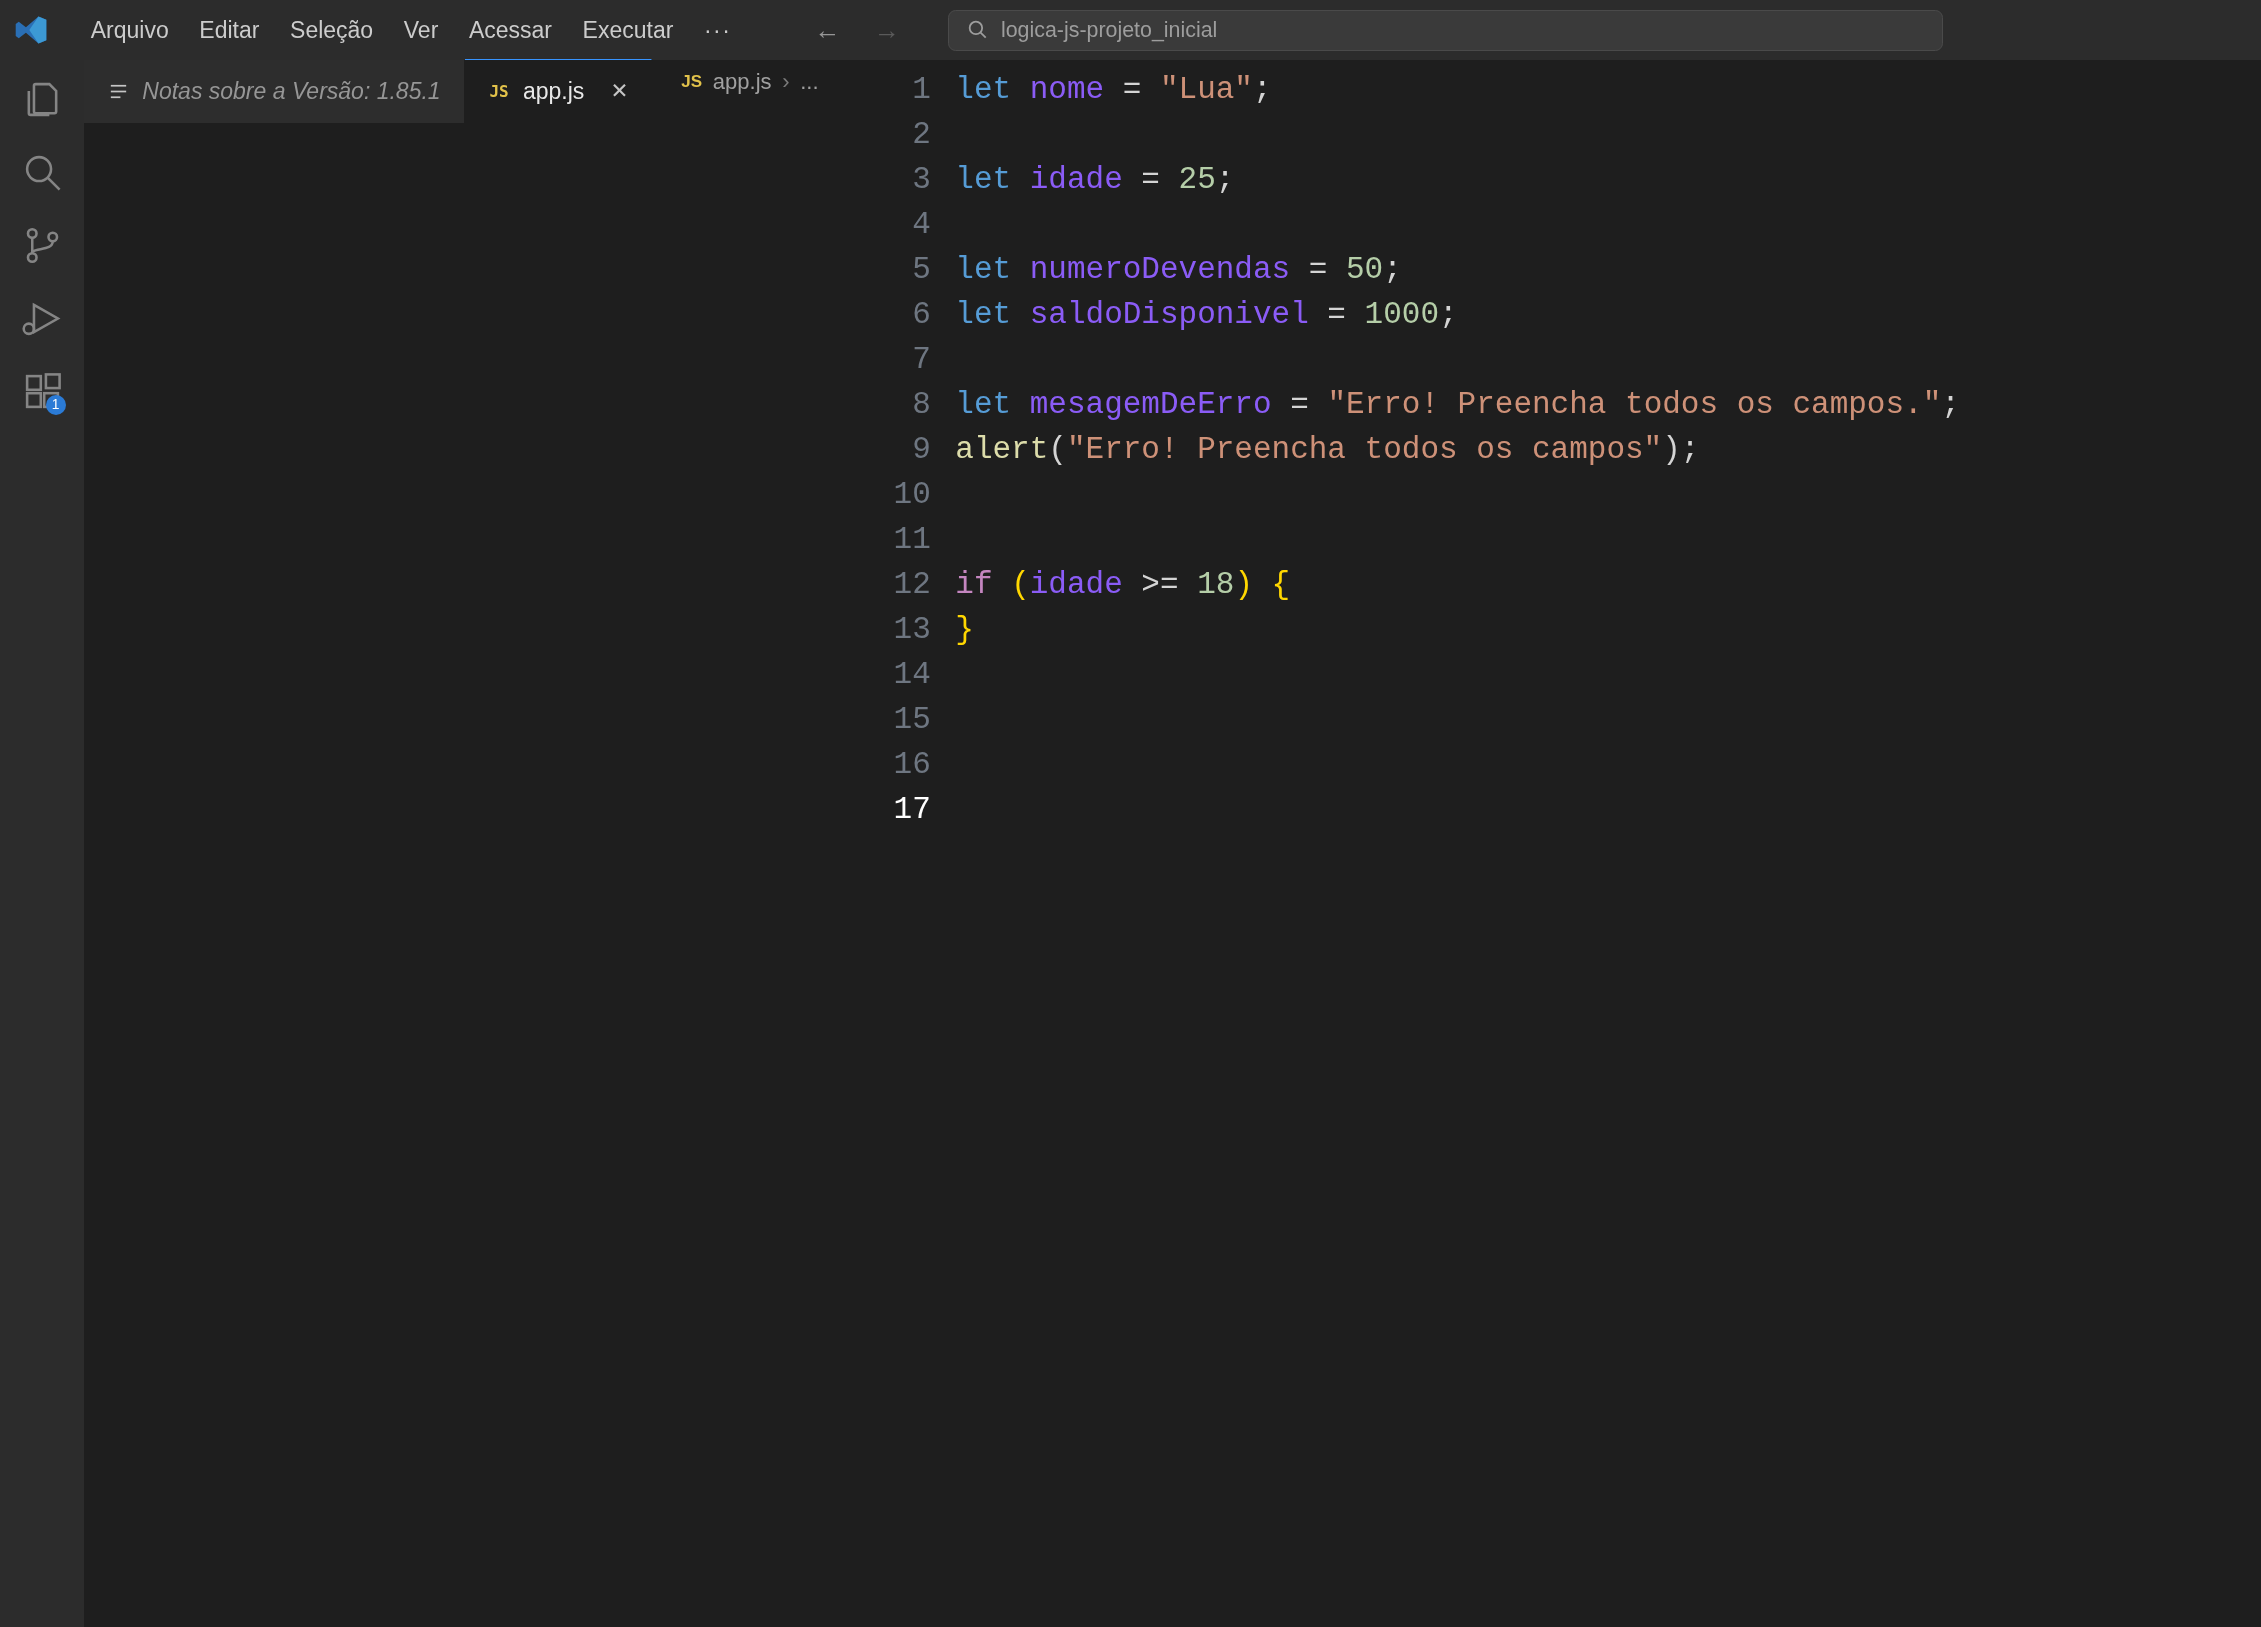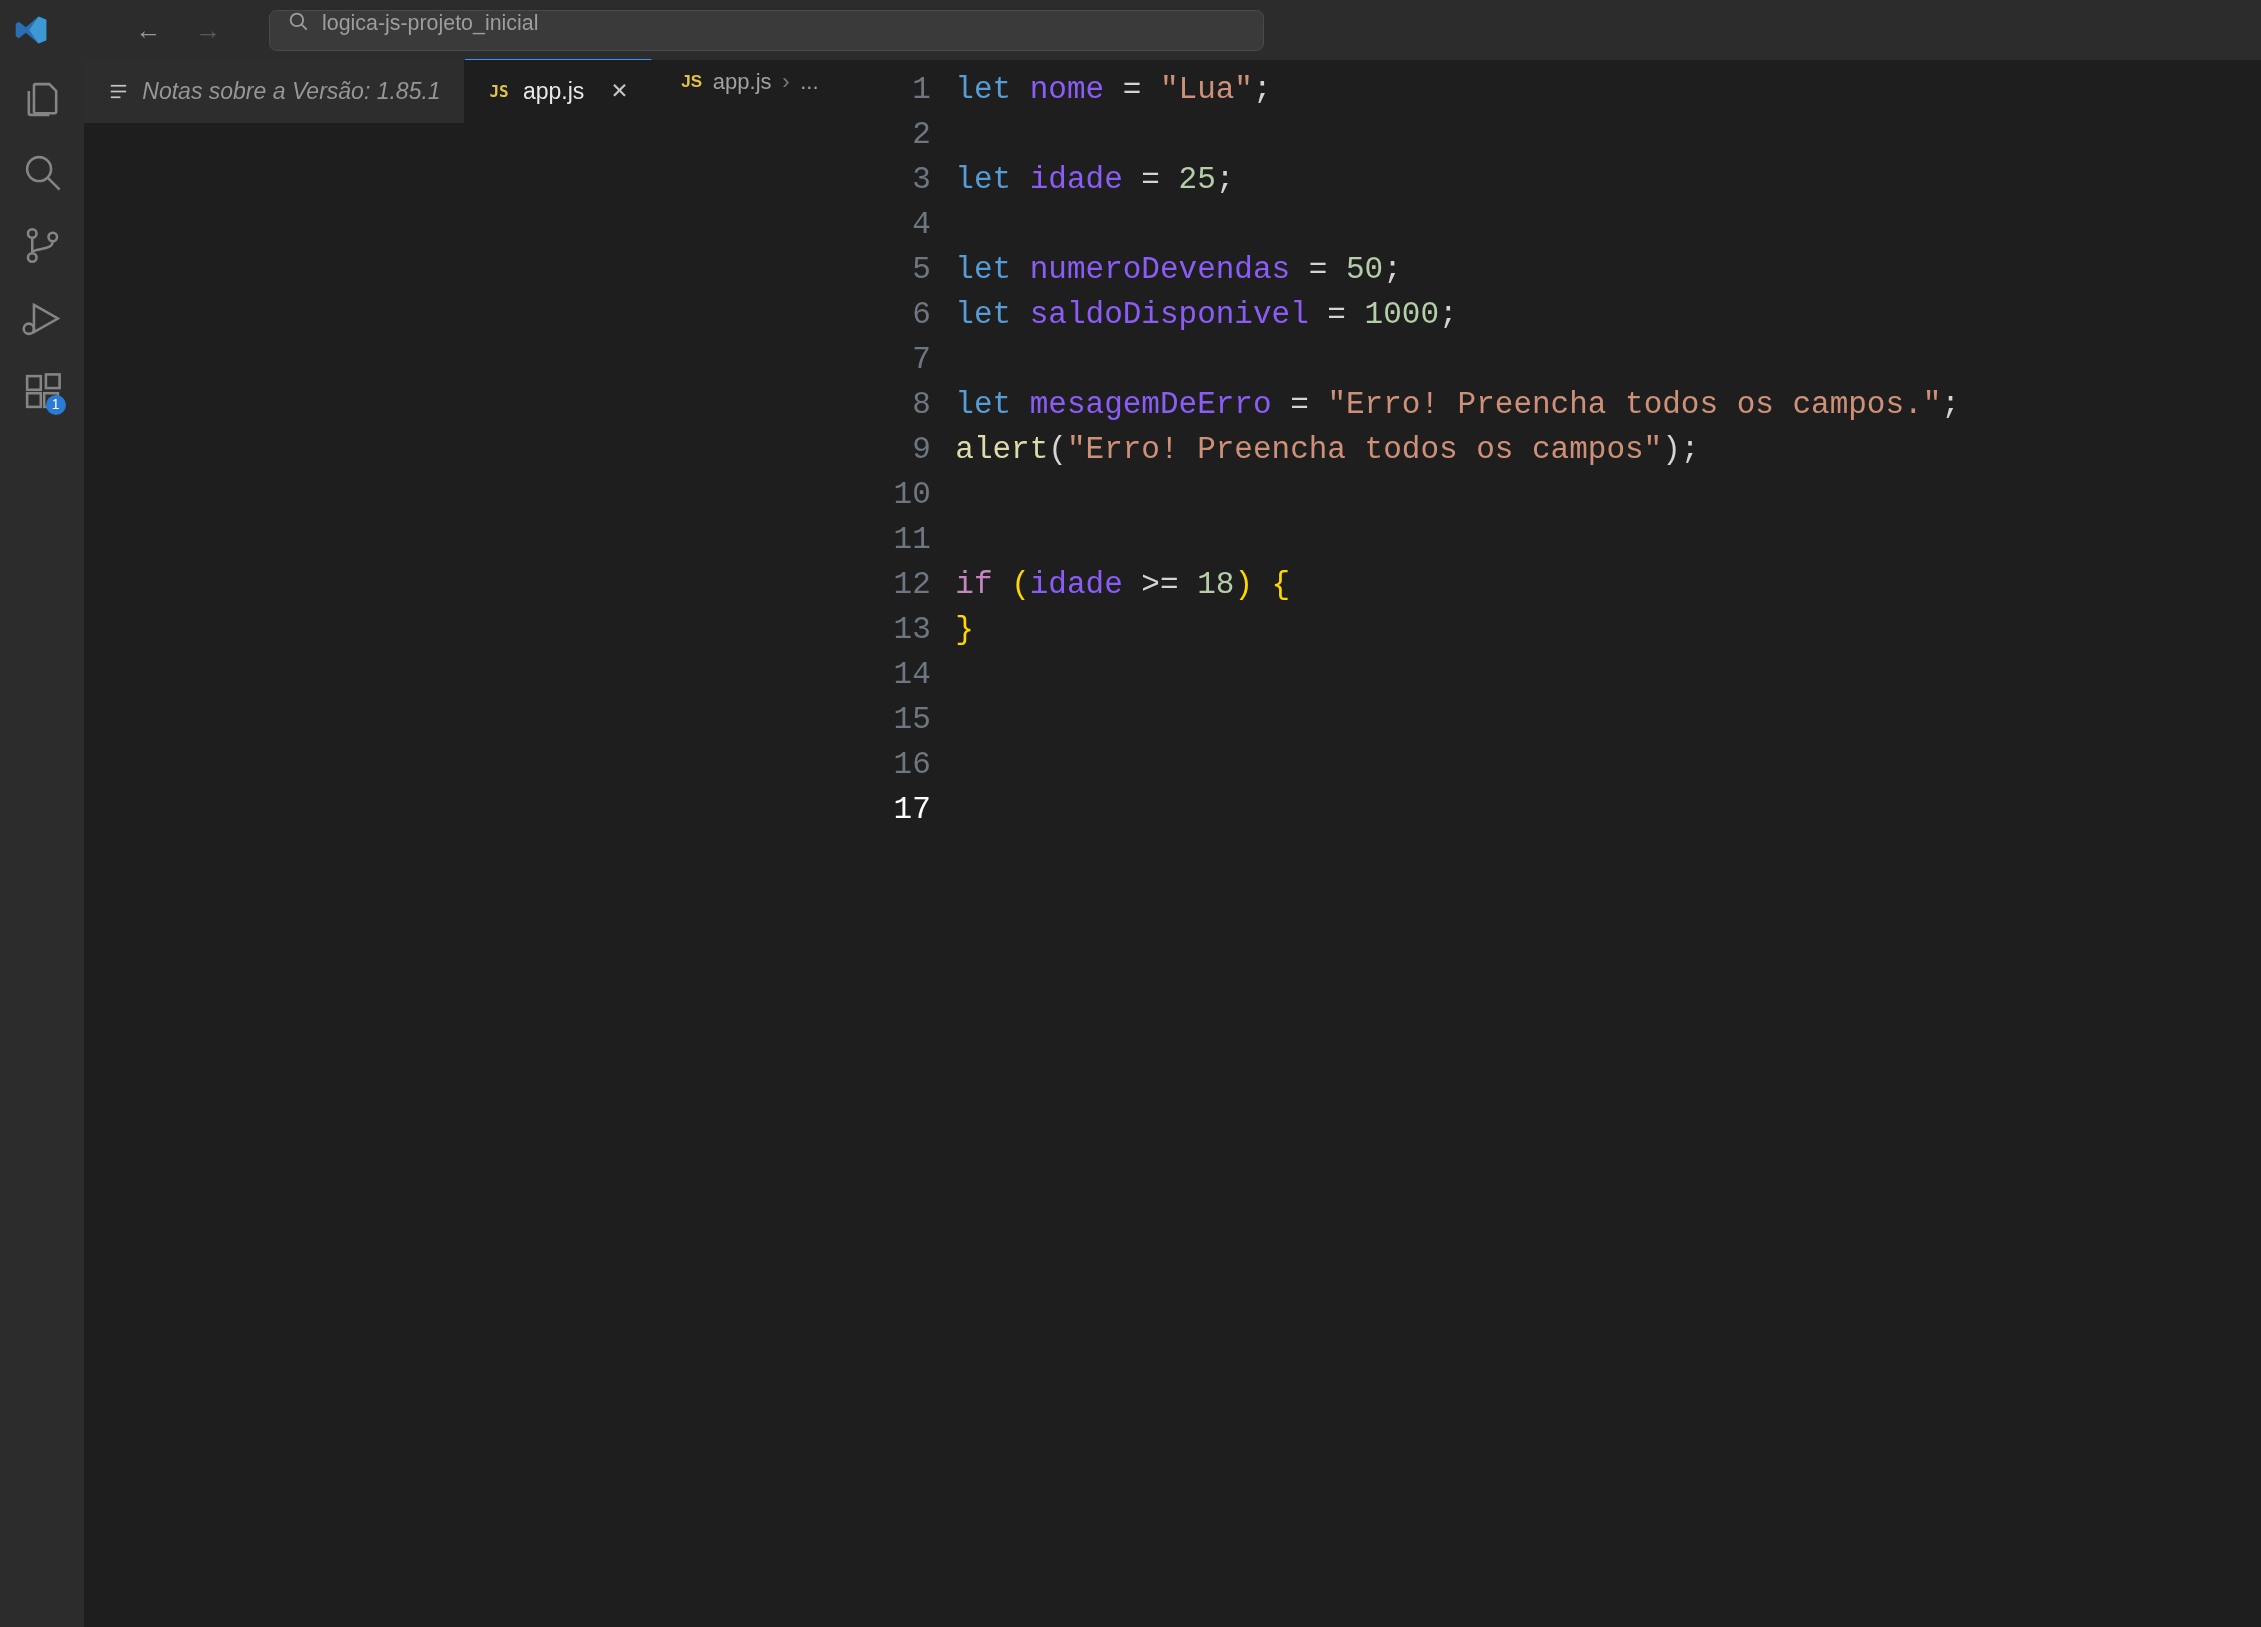--- a/index.html
+++ b/index.html
@@ -149,6 +149,15 @@
       <path fill="#2a6fb5" d="M72 10 L95 20 L95 80 L72 90 L35 58 L14 74 L5 68 L5 32 L14 26 L35 42 Z"></path>
       <path fill="#3c99d4" d="M72 10 L95 20 L95 80 L72 90 L45 50 Z"></path>
     </svg>
+    <div class="menu-items">
+      <div class="menu-item">Arquivo</div>
+      <div class="menu-item">Editar</div>
+      <div class="menu-item">Seleção</div>
+      <div class="menu-item">Ver</div>
+      <div class="menu-item">Acessar</div>
+      <div class="menu-item">Executar</div>
+      <div class="menu-ellipsis">···</div>
+    </div>
     <div class="nav-arrows">
       <span class="nav-arrow">←</span>
       <span class="nav-arrow disabled">→</span>

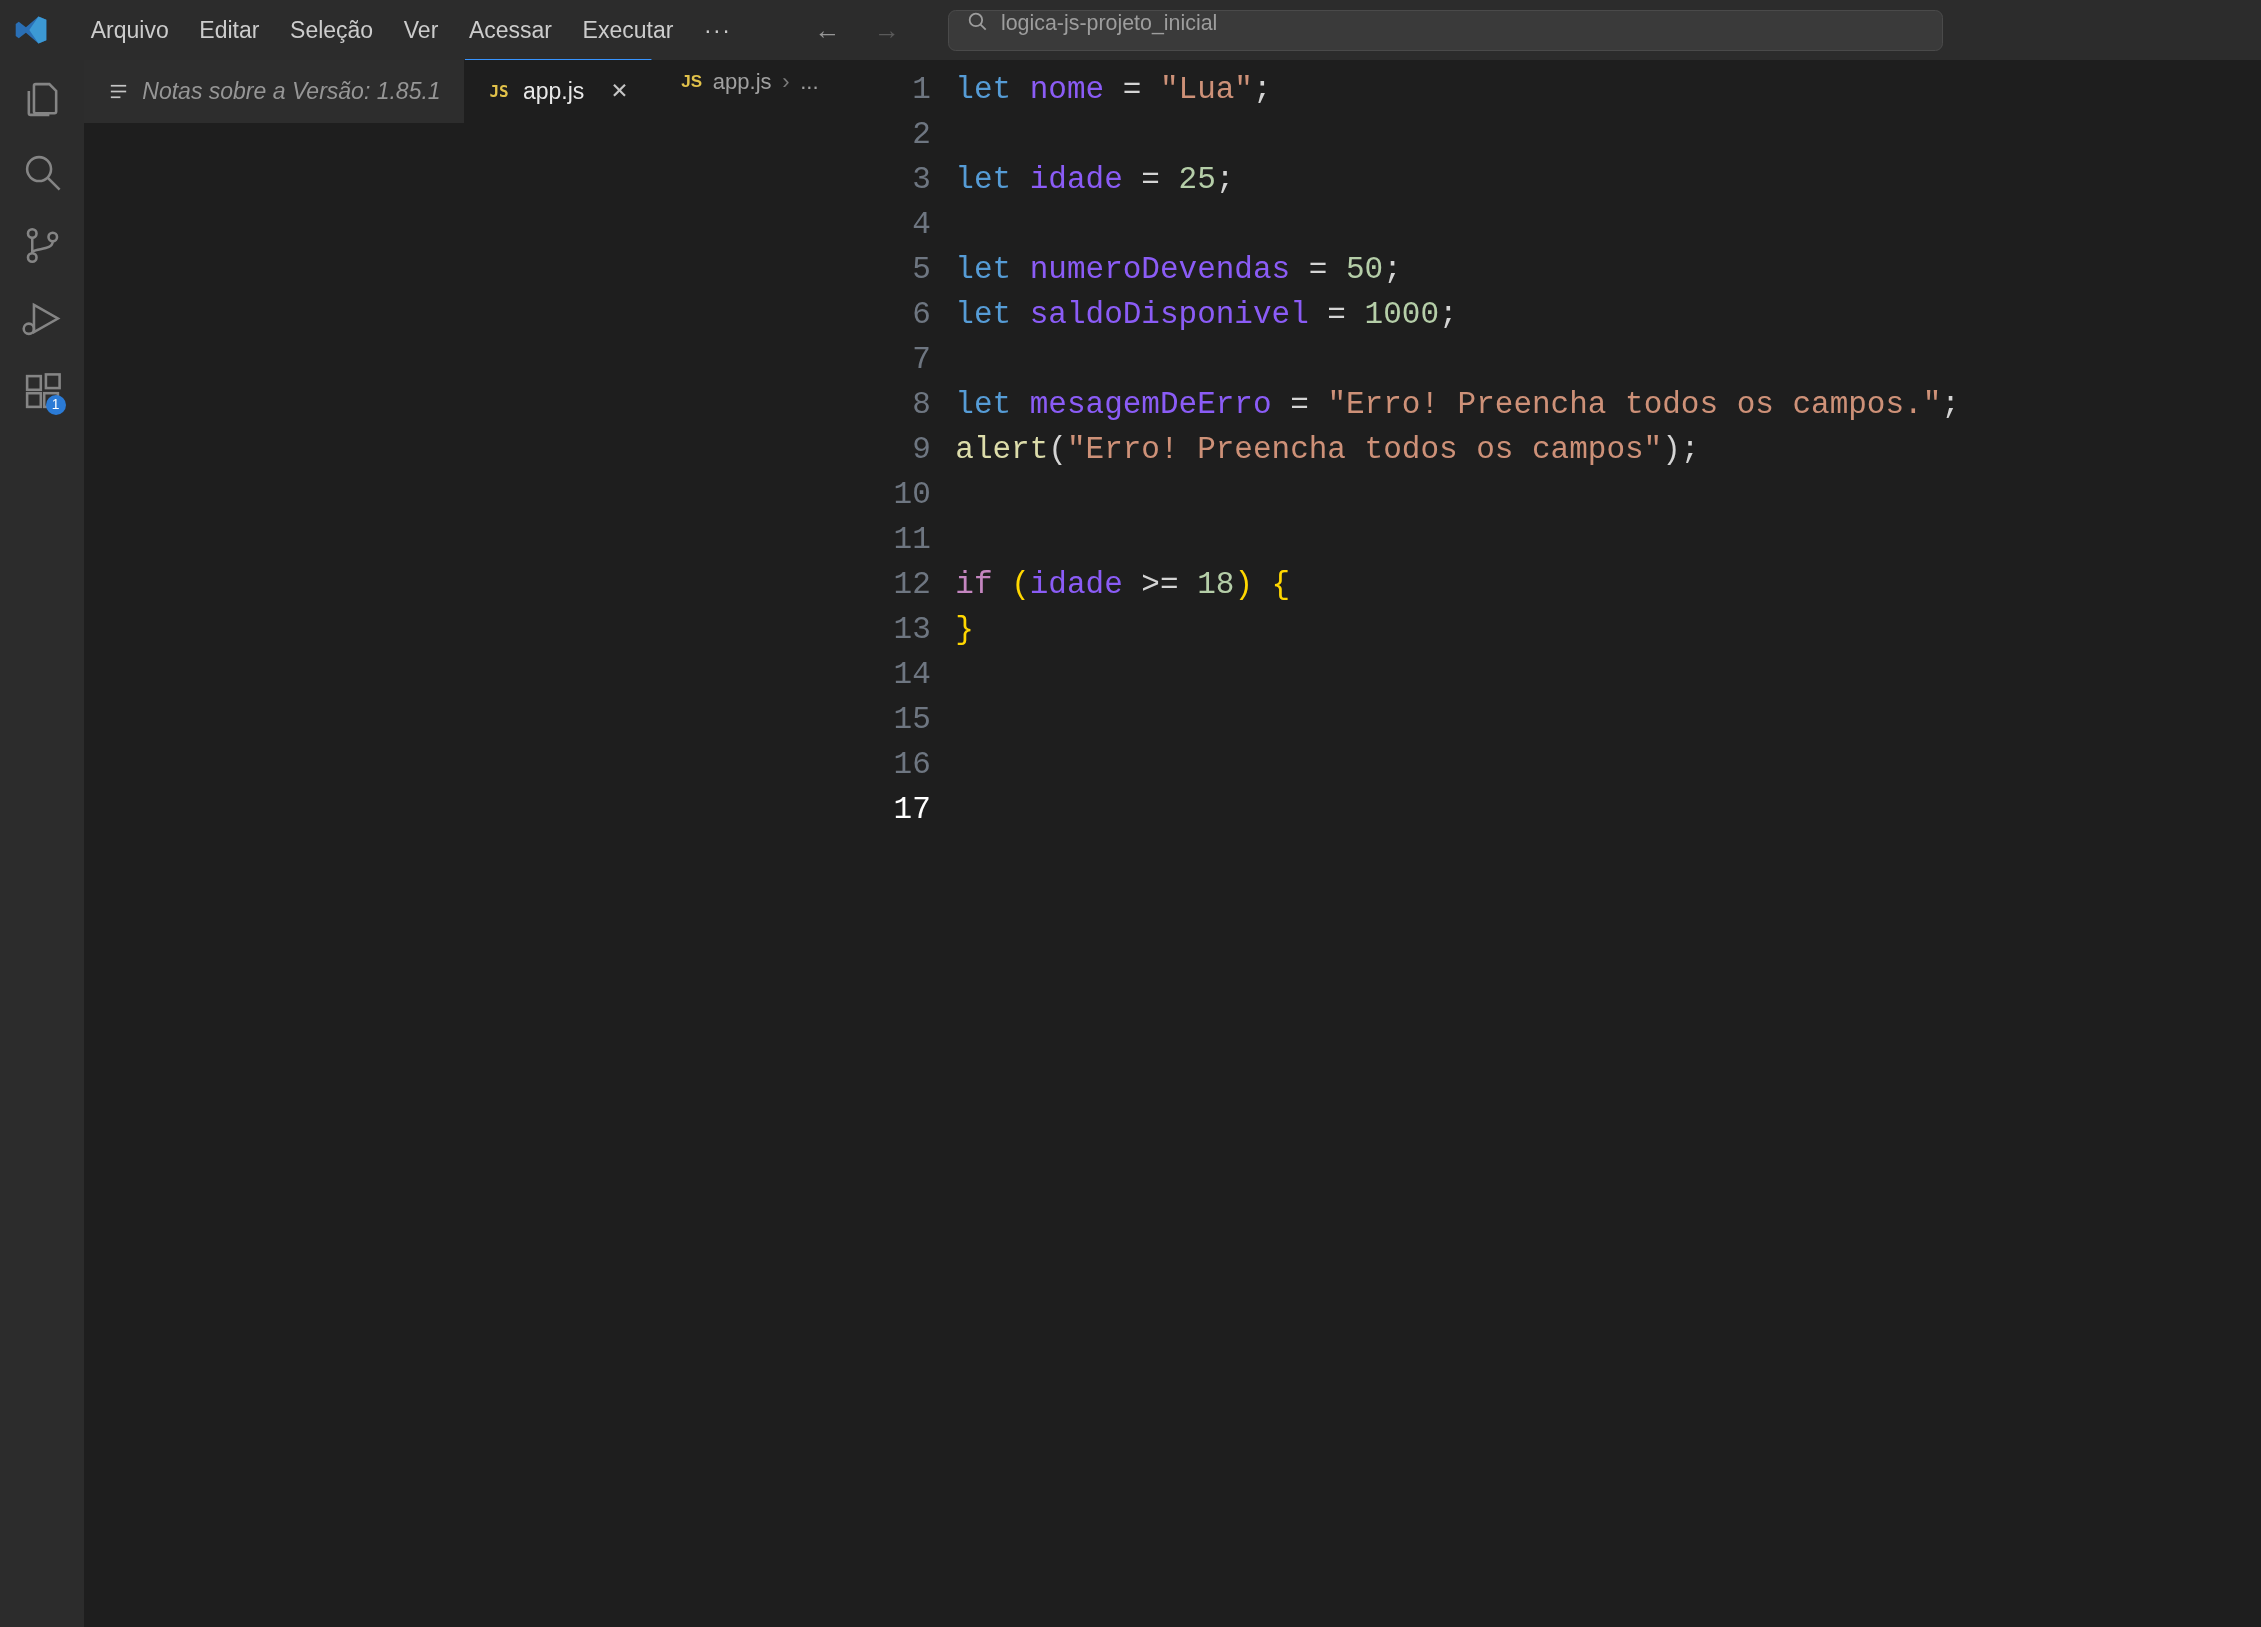--- a/index.html
+++ b/index.html
@@ -43,6 +43,7 @@
     border: 0.8px solid #4a4a4a;
     border-radius: 7.7px;
     display: flex;
+    align-items: center;
     padding: 0 18.4px;
     gap: 12.3px;
     color: #9d9d9d;

